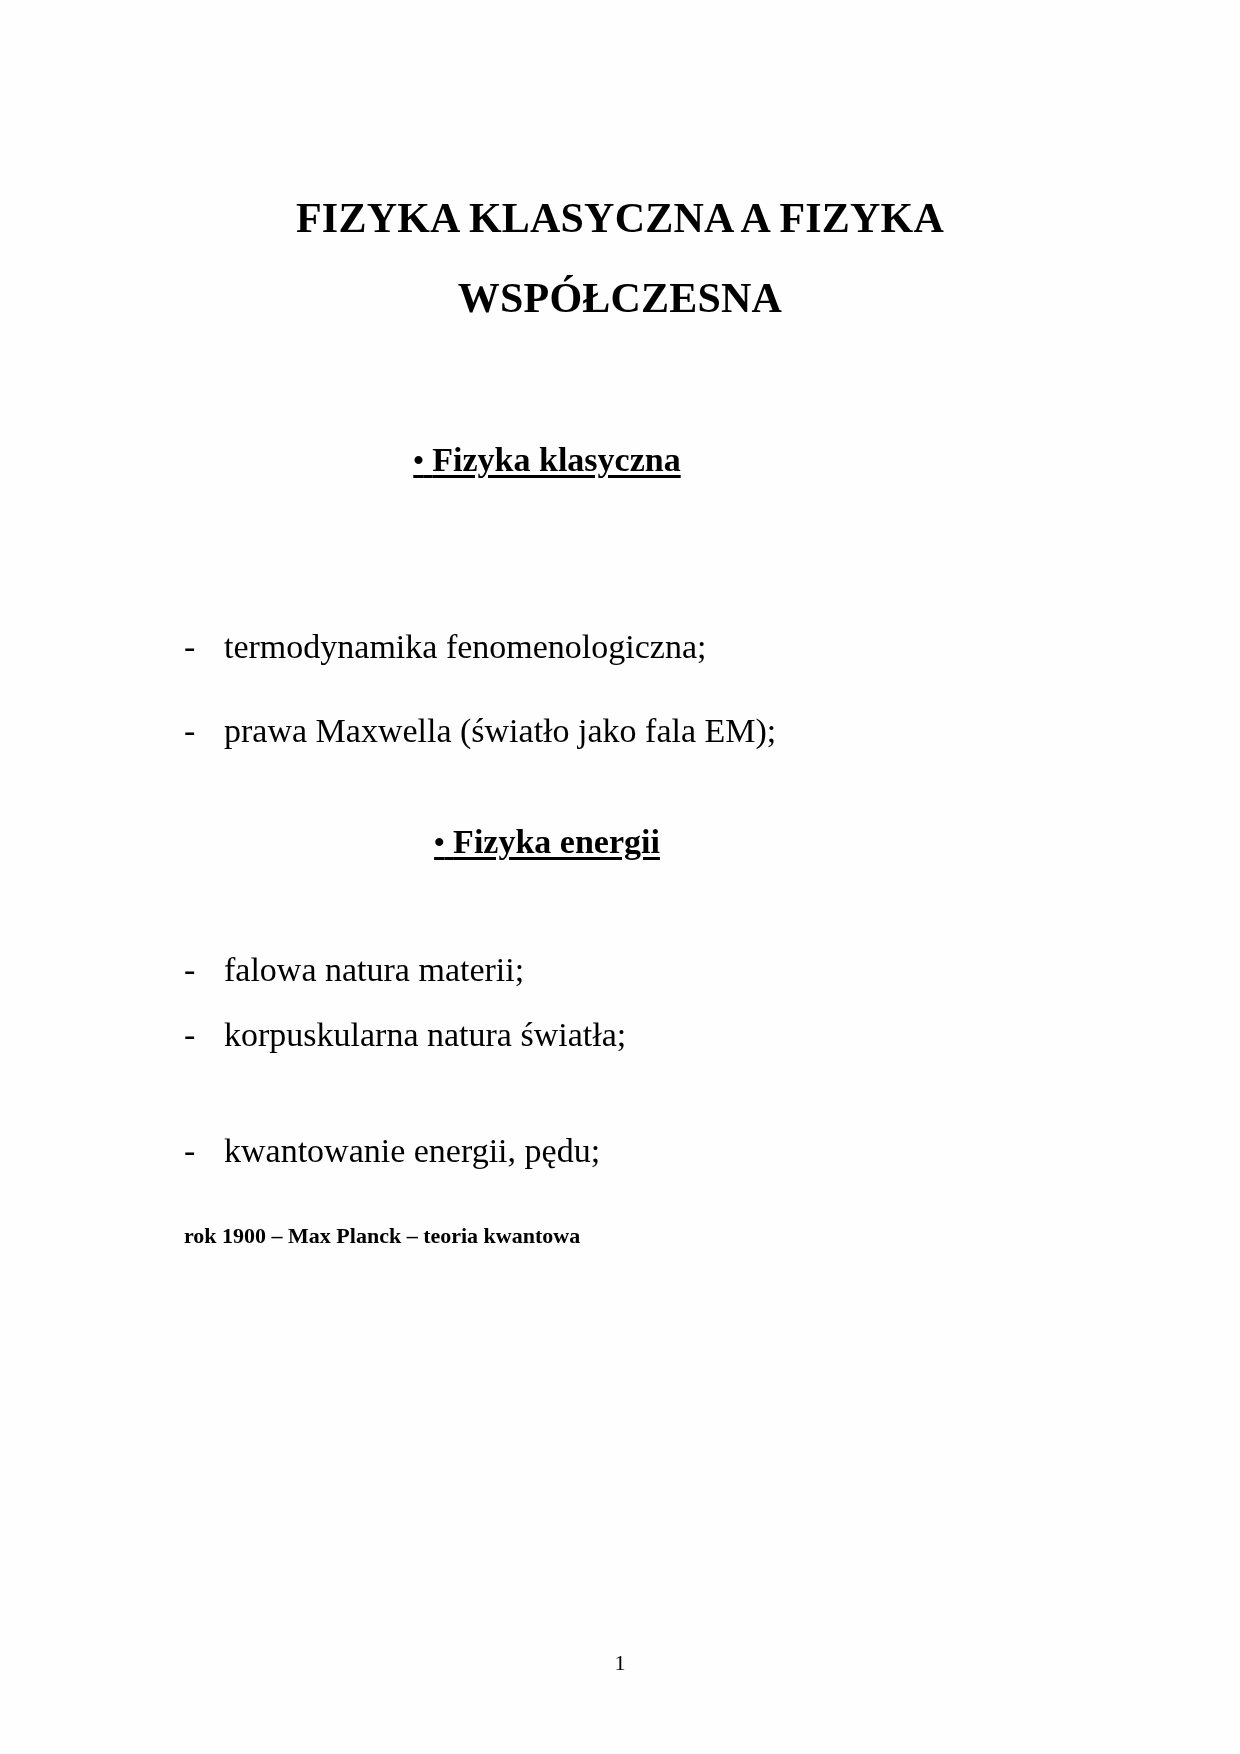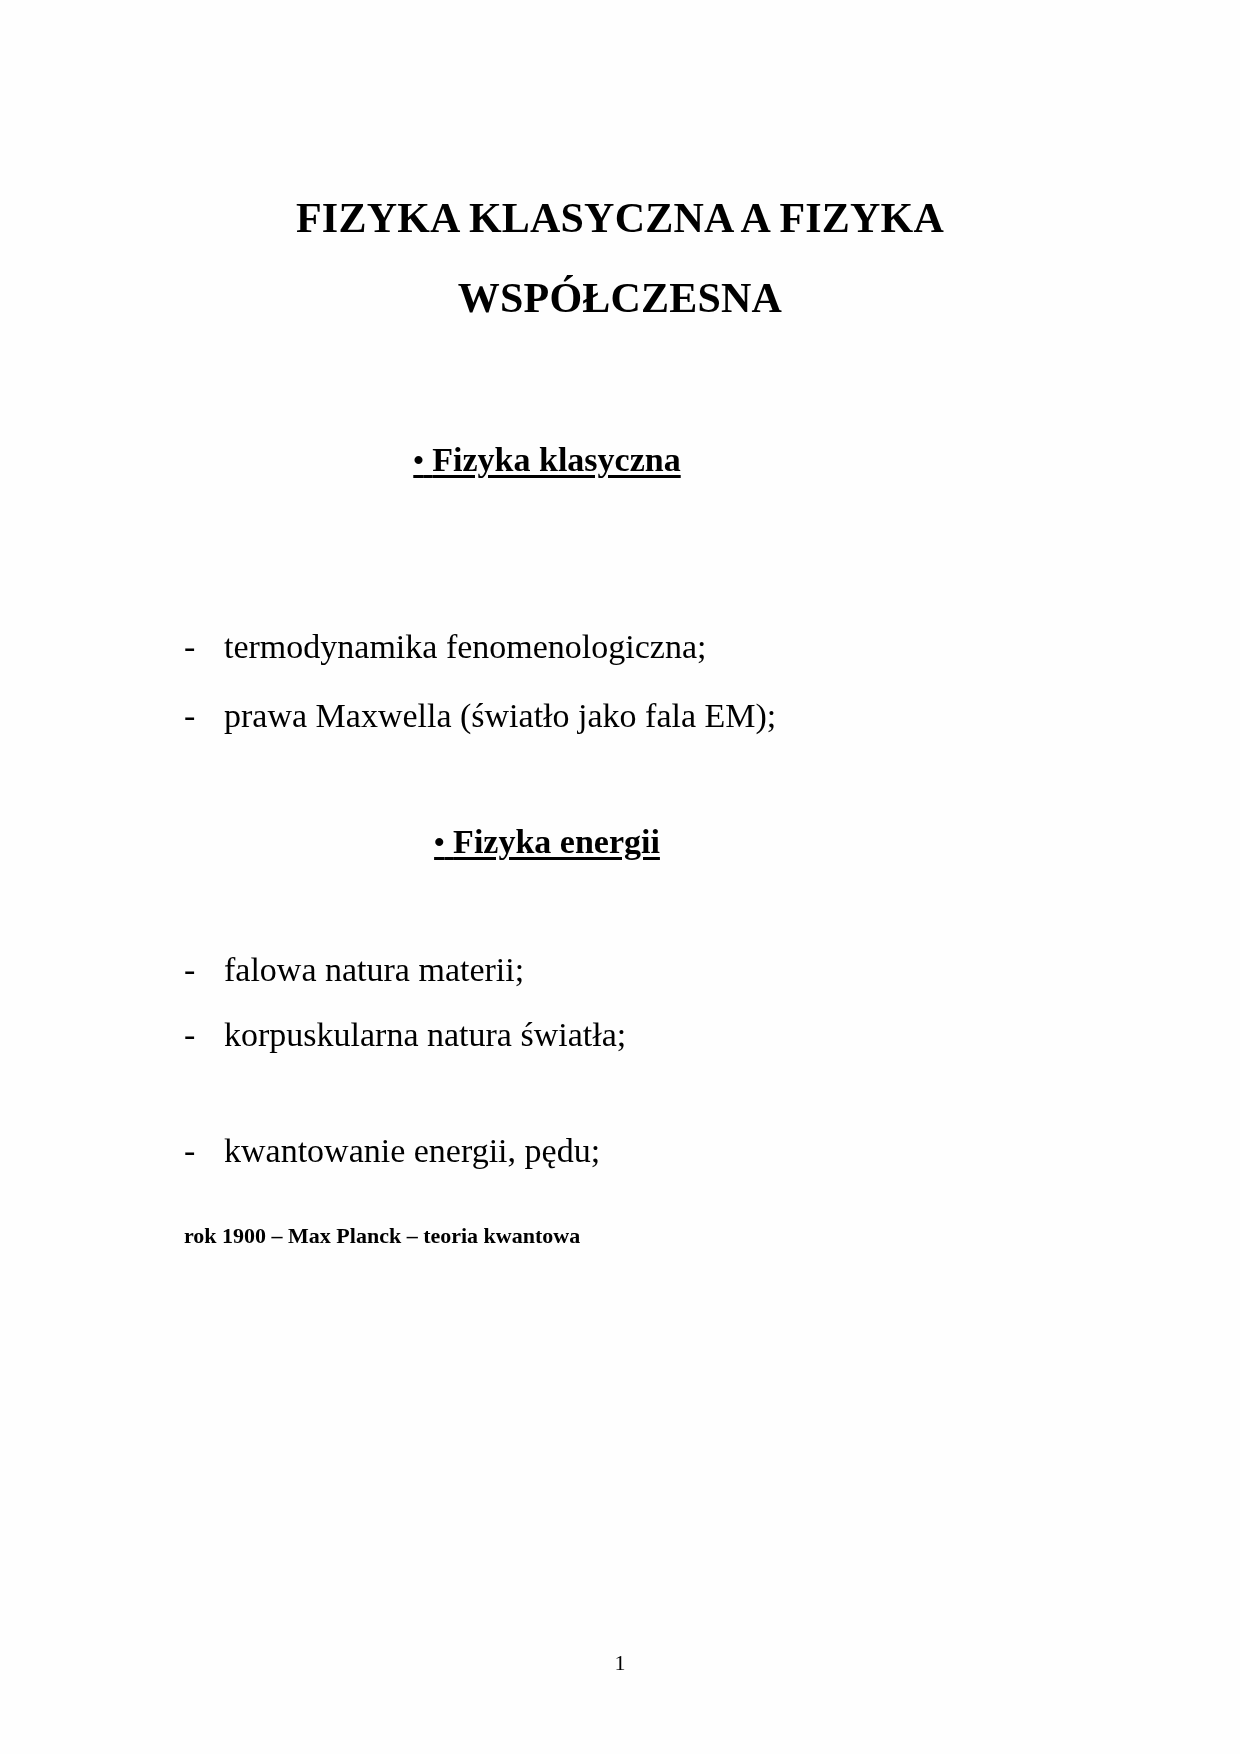--- a/index.html
+++ b/index.html
@@ -109,7 +109,7 @@
   <div class="list-item" style="top:630px;">
     <span class="dash">-</span><span class="txt">termodynamika fenomenologiczna;</span>
   </div>
-  <div class="list-item" style="top:699px;">
+  <div class="list-item" style="top:714px;">
     <span class="dash">-</span><span class="txt">prawa Maxwella (światło jako fala EM);</span>
   </div>
 

